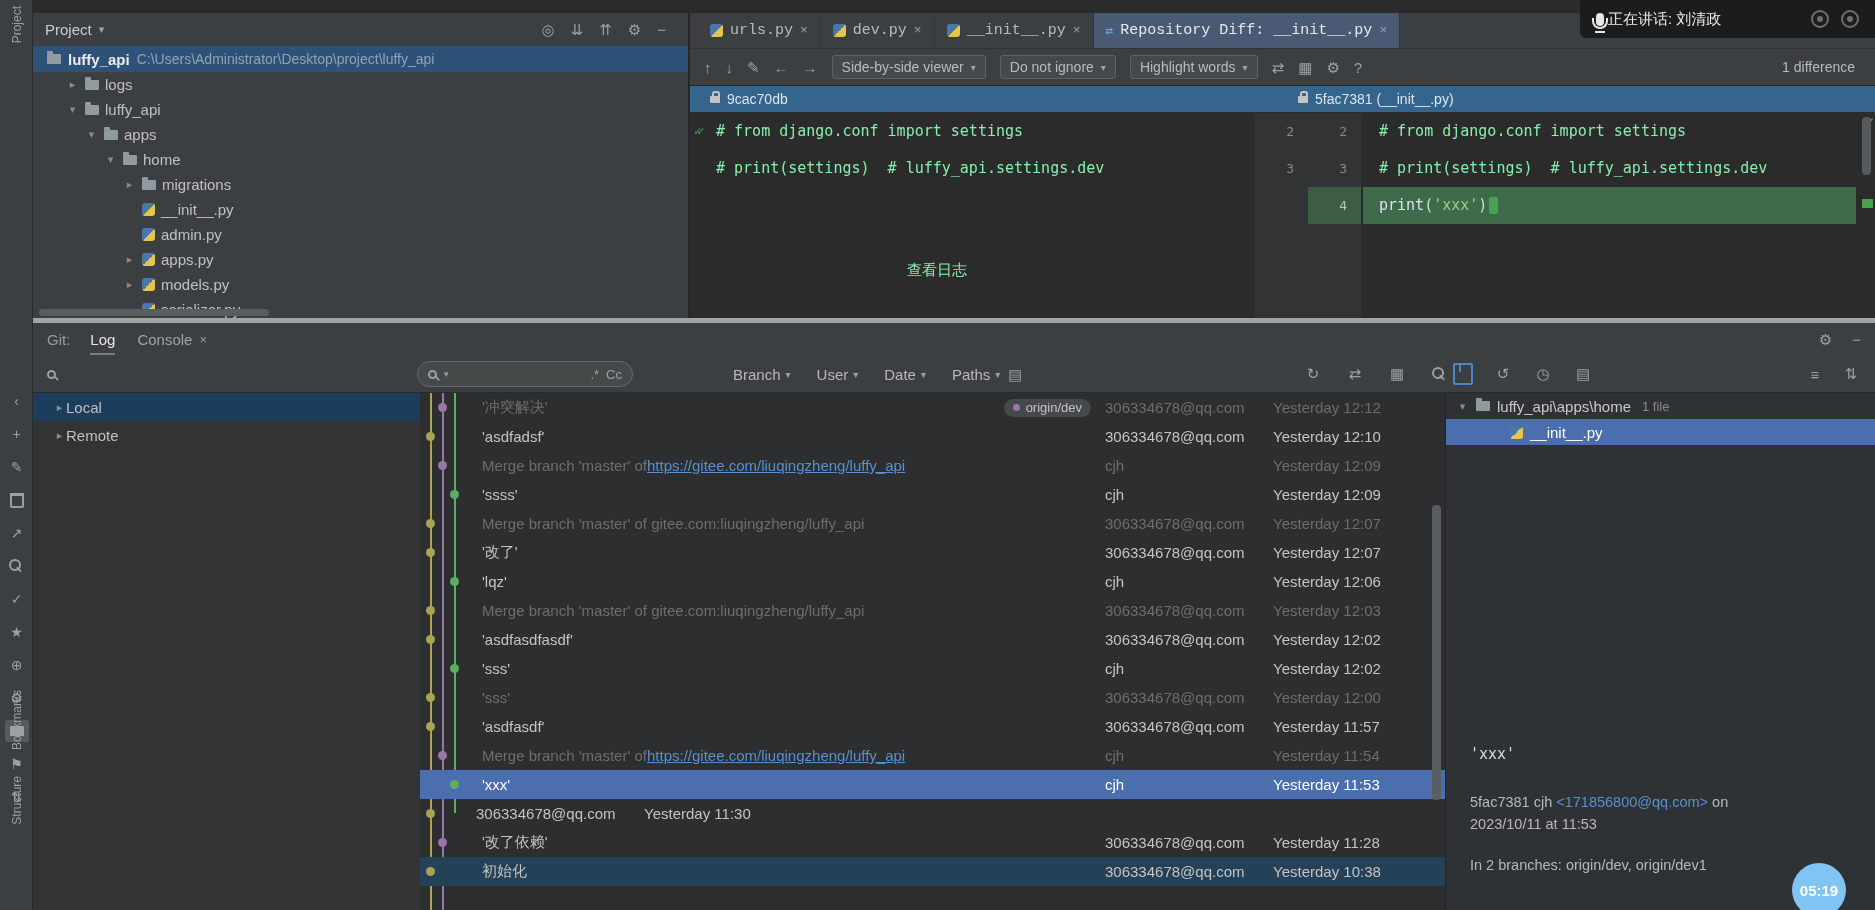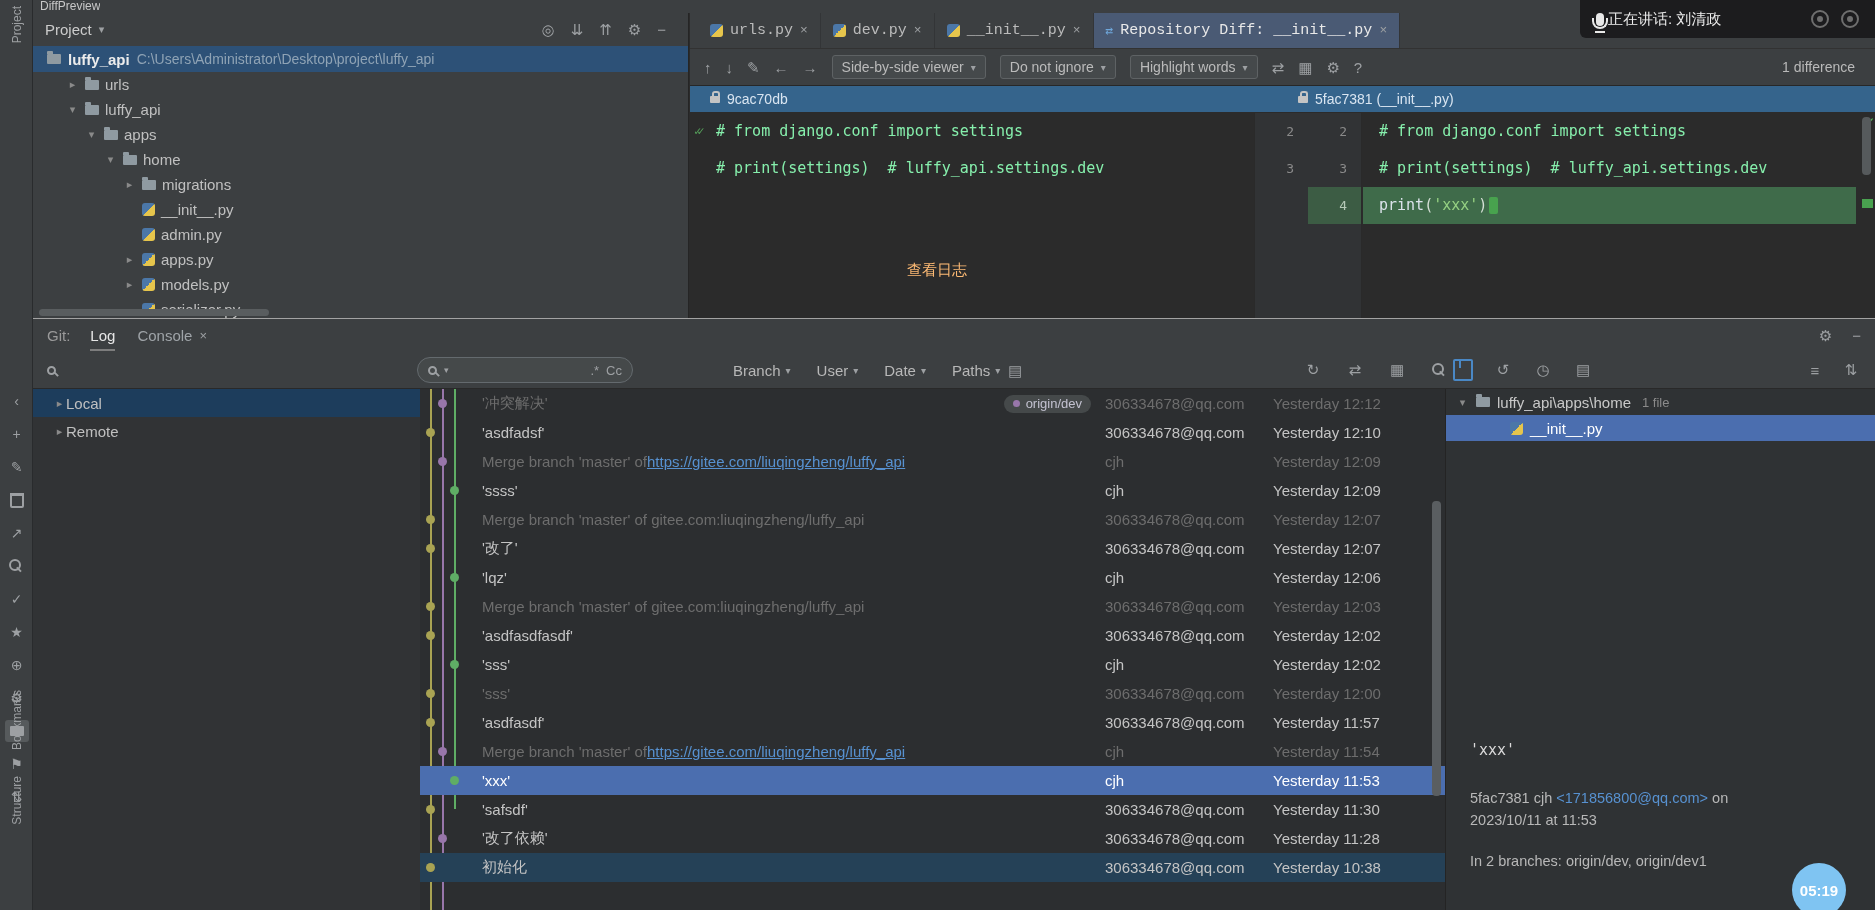--- a/index.html
+++ b/index.html
@@ -161,9 +161,6 @@
 
 <div id="app">
 
-  <div class="topstrip">
-    <span class="title-frag">DiffPreview</span>
-  </div>
 
   <aside class="stripe">
     <div class="stripe-top">

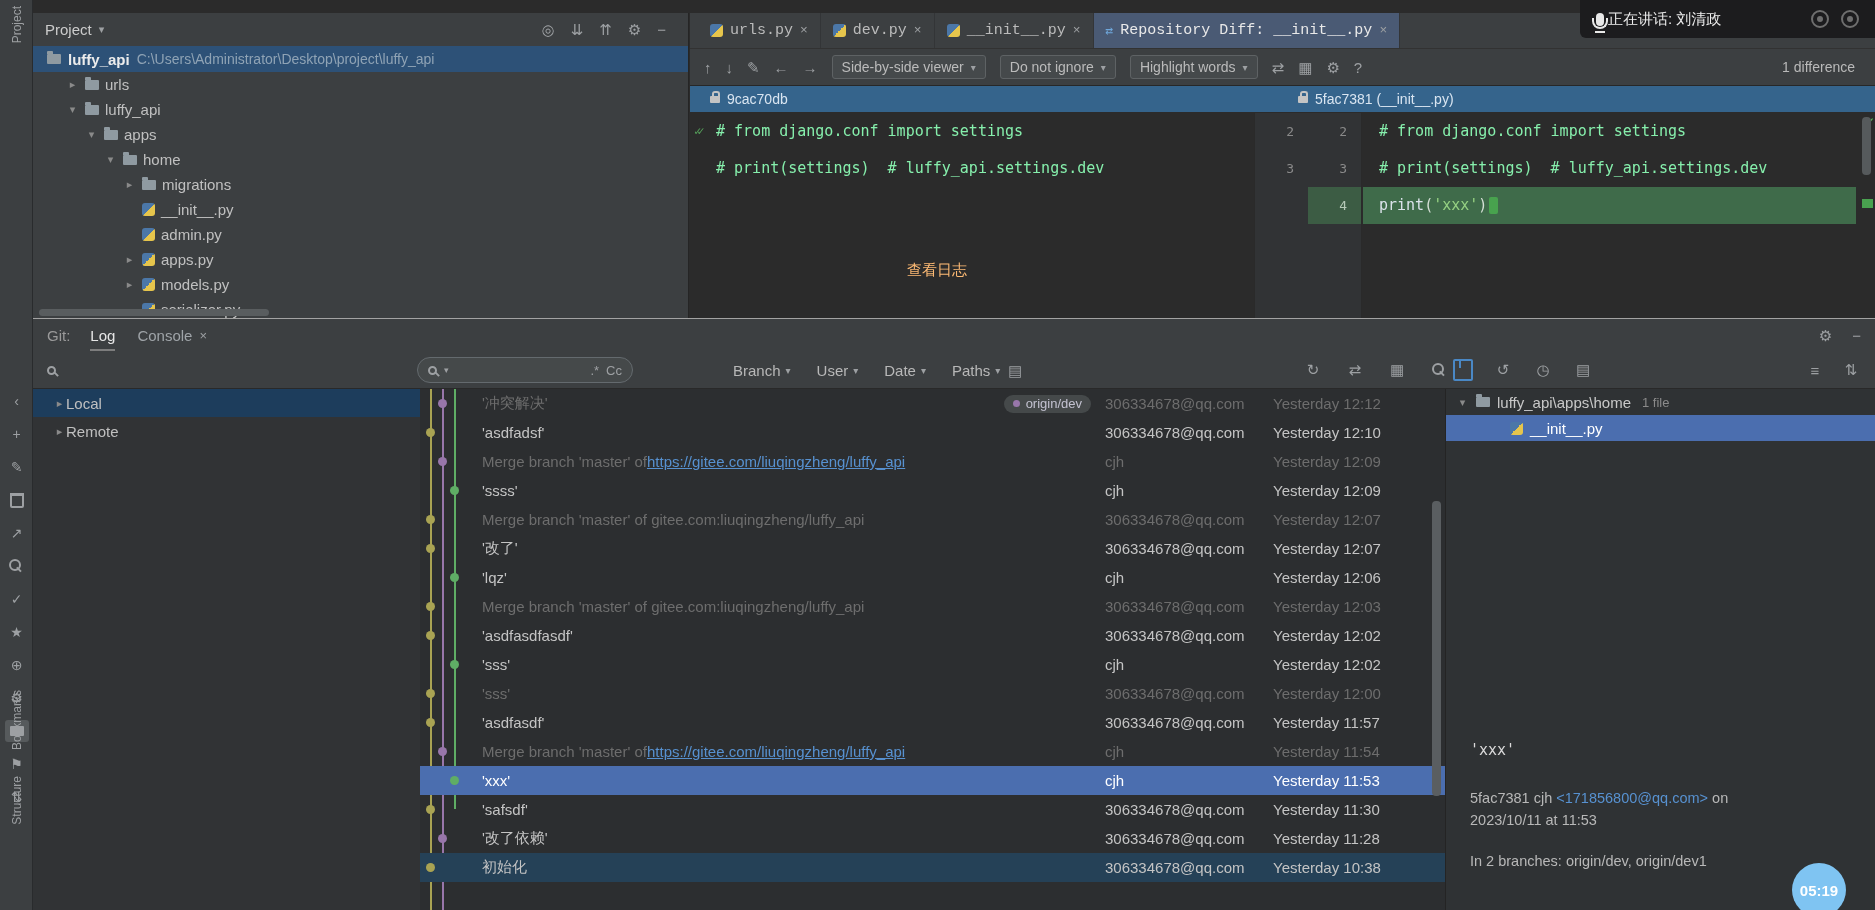--- a/index.html
+++ b/index.html
@@ -237,7 +237,7 @@
     <div class="tree-row" style="padding-left: 33px;">
           <span class="chev">▸</span>
           <span class="ticon i-folder t-folder"></span>
-          <span class="tlabel">urls</span>
+          <span class="tlabel">logs</span>
         </div>
         <div class="tree-row" style="padding-left: 33px;">
           <span class="chev">▾</span>

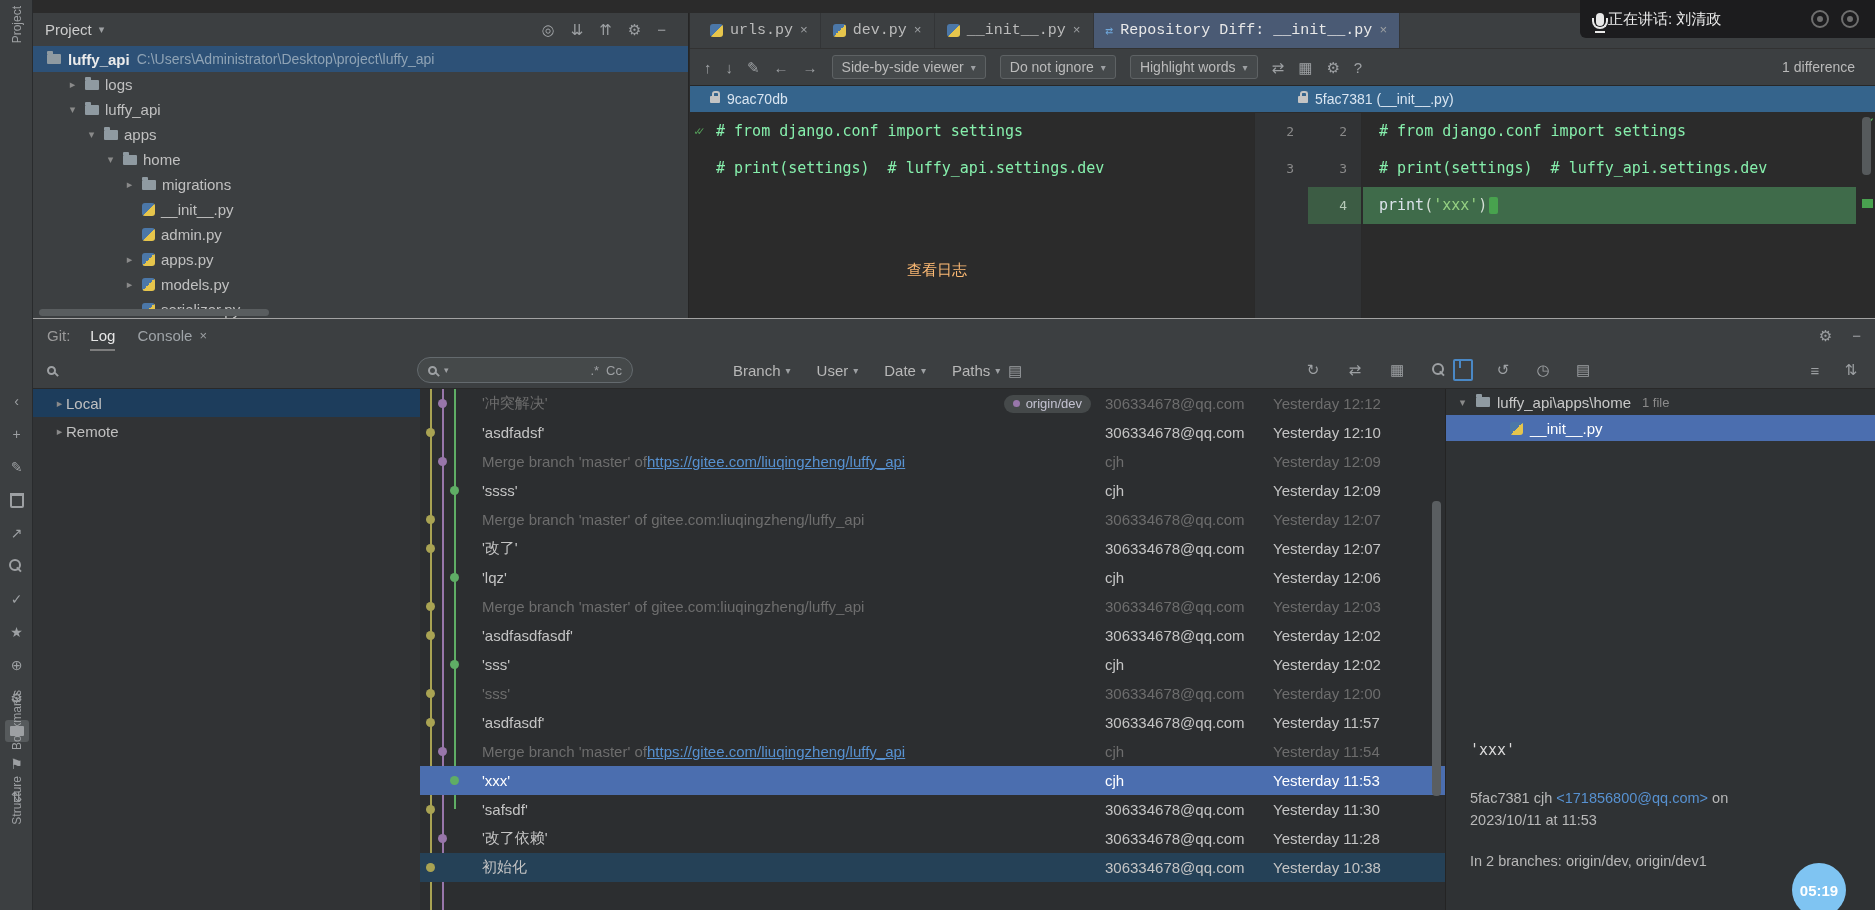--- a/index.html
+++ b/index.html
@@ -85,7 +85,7 @@
   .gcol{width:54px;text-align:right;padding-right:14px;}
   .gcol.gadd{background:#3c5c44;color:#b6c9b8;}
   .checks{position:absolute;left:4px;top:0;height:37px;line-height:37px;color:#55a05a;font-size:12px;letter-spacing:-4px;}
-  .overlay-red{position:absolute;left:217px;top:148px;color:#fdba74;text-align:center;}
+  .overlay-red{position:absolute;left:217px;top:148px;color:#86efac;text-align:center;}
   .dscroll{position:absolute;right:0;top:0;bottom:0;width:19px;background:#2b2b2b;}
   .dthumb{position:absolute;top:4px;right:4px;width:9px;height:58px;background:#565a5c;border-radius:4px;}
   .dmark{position:absolute;right:2px;top:86px;width:11px;height:9px;background:#49a14f;}

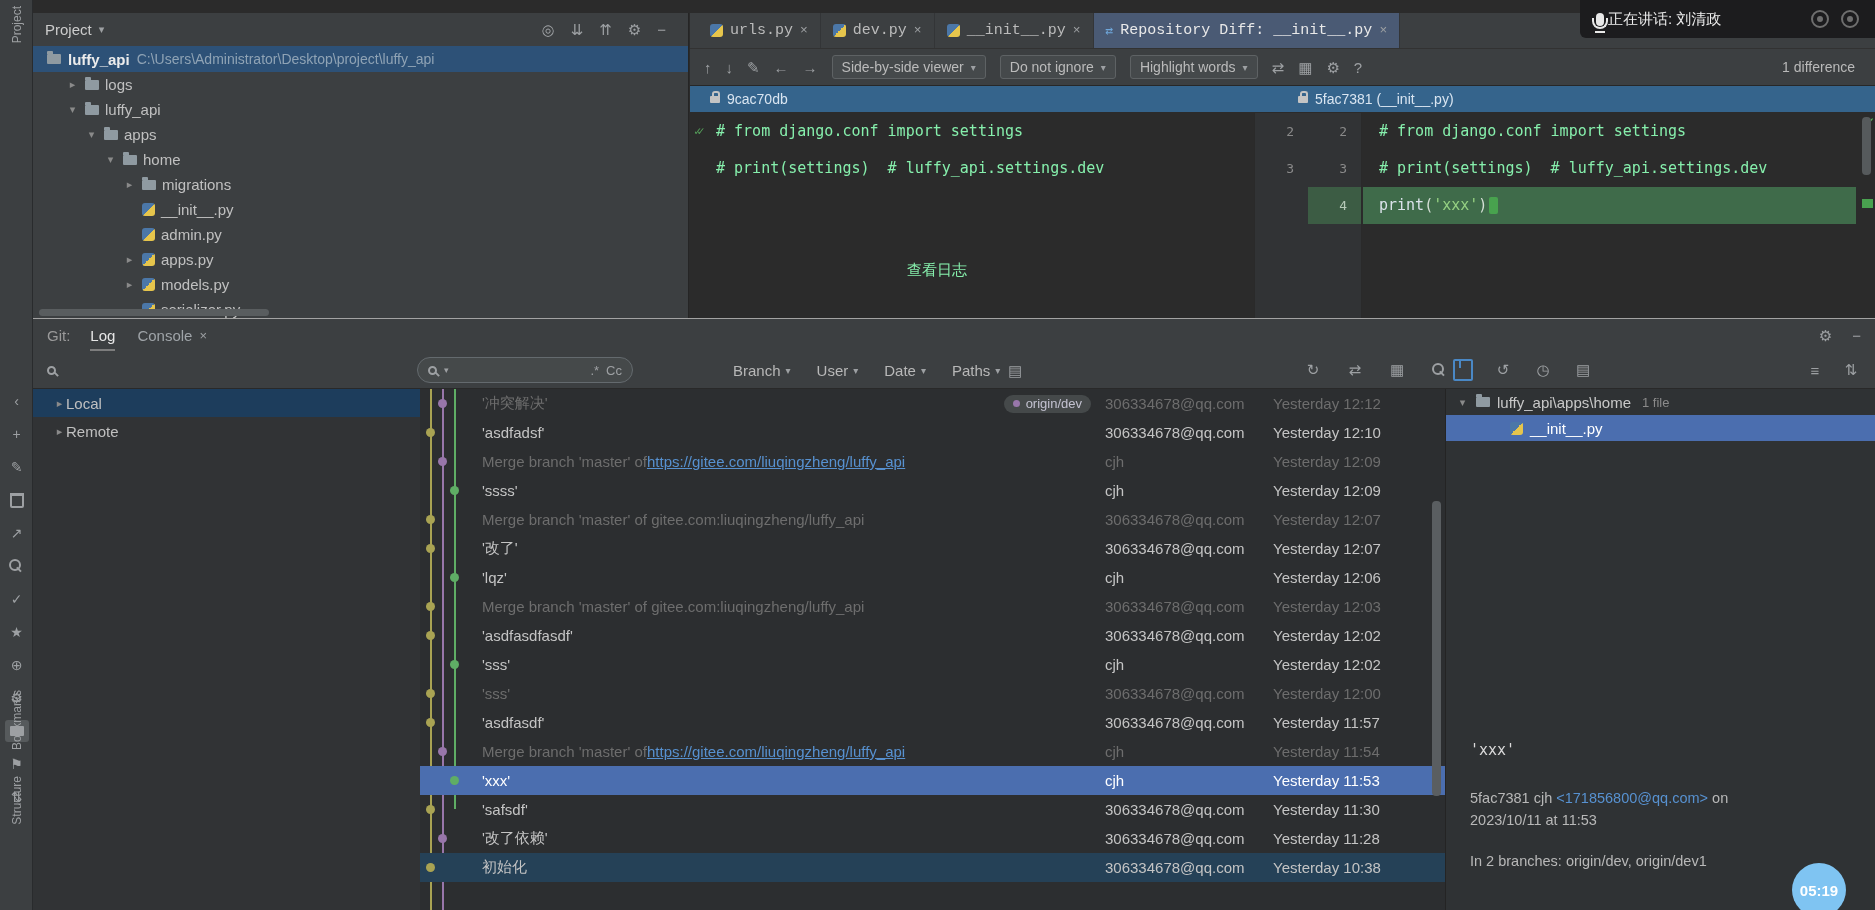--- a/index.html
+++ b/index.html
@@ -92,7 +92,7 @@
   .insp{position:absolute;right:3px;top:2px;color:#55c05a;font-size:12px;letter-spacing:-3px;}
 
   
-  .git{position:absolute;left:33px;top:318px;right:0;bottom:0;background:#14532d;border-top:1px solid #a3a3a3;}
+  .git{position:absolute;left:33px;top:318px;right:0;bottom:0;background:#14532d;border-top:5px solid #a3a3a3;}
   .g-header{height:32px;background:#3c3f41;display:flex;align-items:center;padding:0 14px;gap:20px;}
   .g-label{color:#9a9a9a;}
   .g-tab{display:flex;align-items:center;gap:7px;height:32px;color:#9fa4a8;}

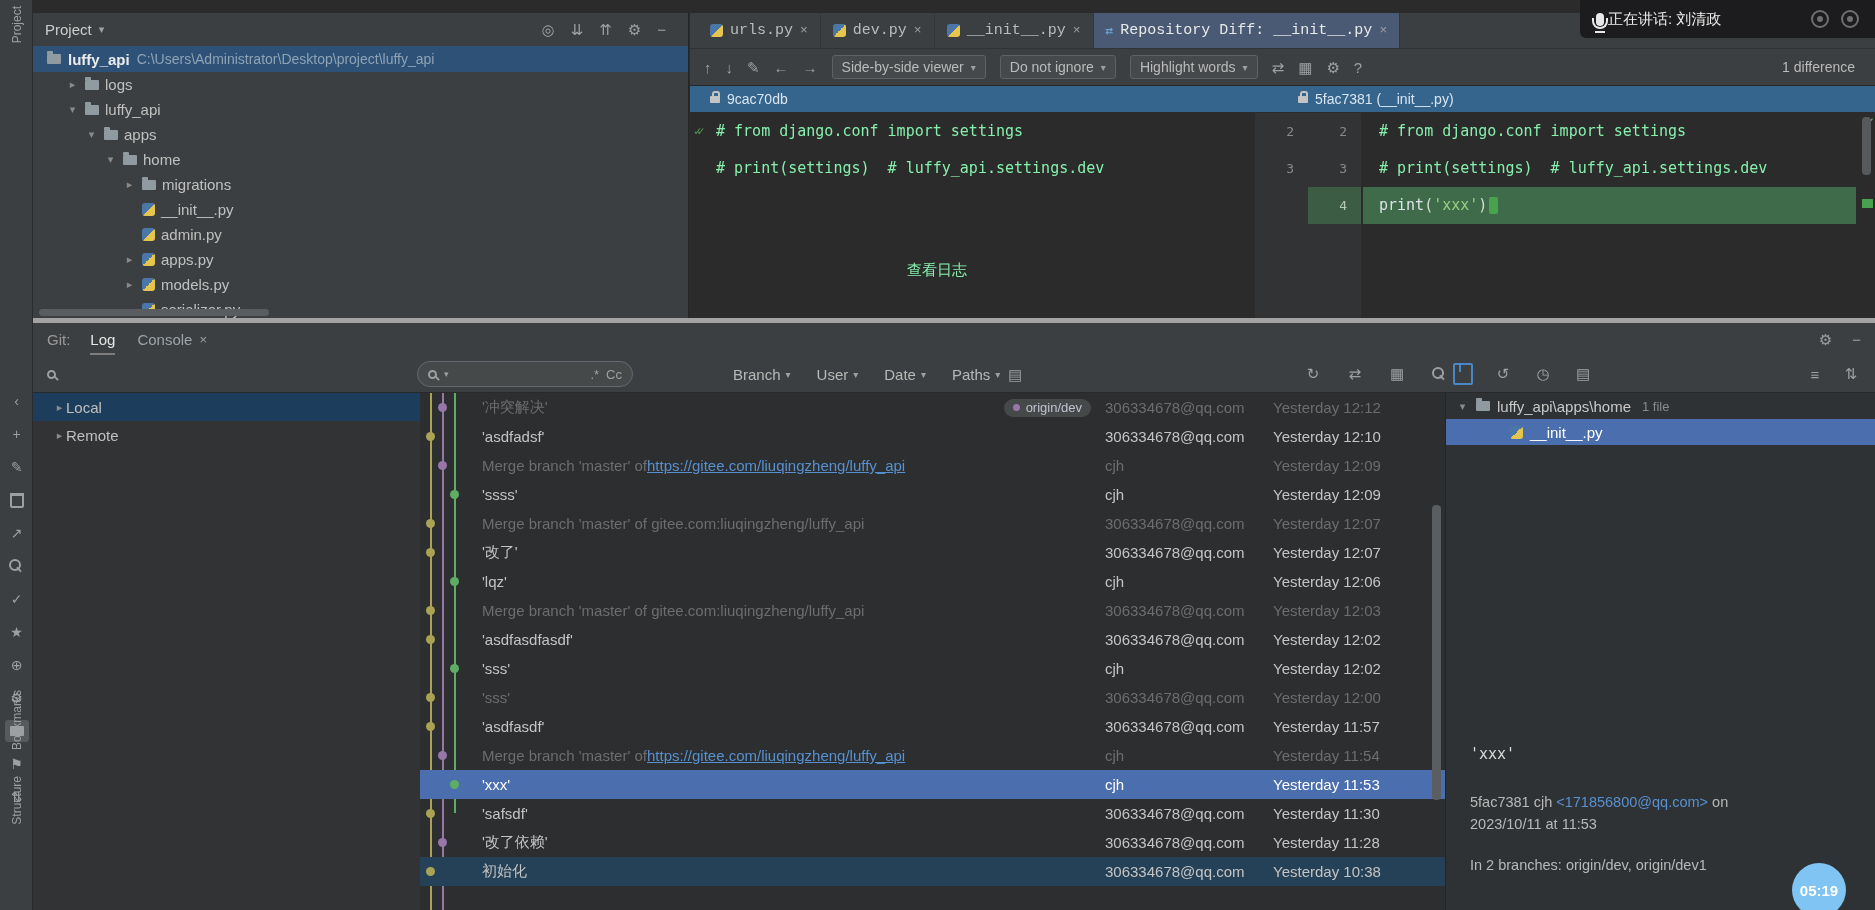--- a/index.html
+++ b/index.html
@@ -665,10 +665,6 @@
               <div class="graph-cell">
                 <span class="dot" style="left: 6px; background: rgb(169, 163, 83);"></span>
               </div>
-              <div class="subj">
-                <span class="subj-text">'safsdf'</span>
-
-              </div>
               <div class="author">306334678@qq.com</div>
               <div class="date">Yesterday 11:30</div>
             </div>

